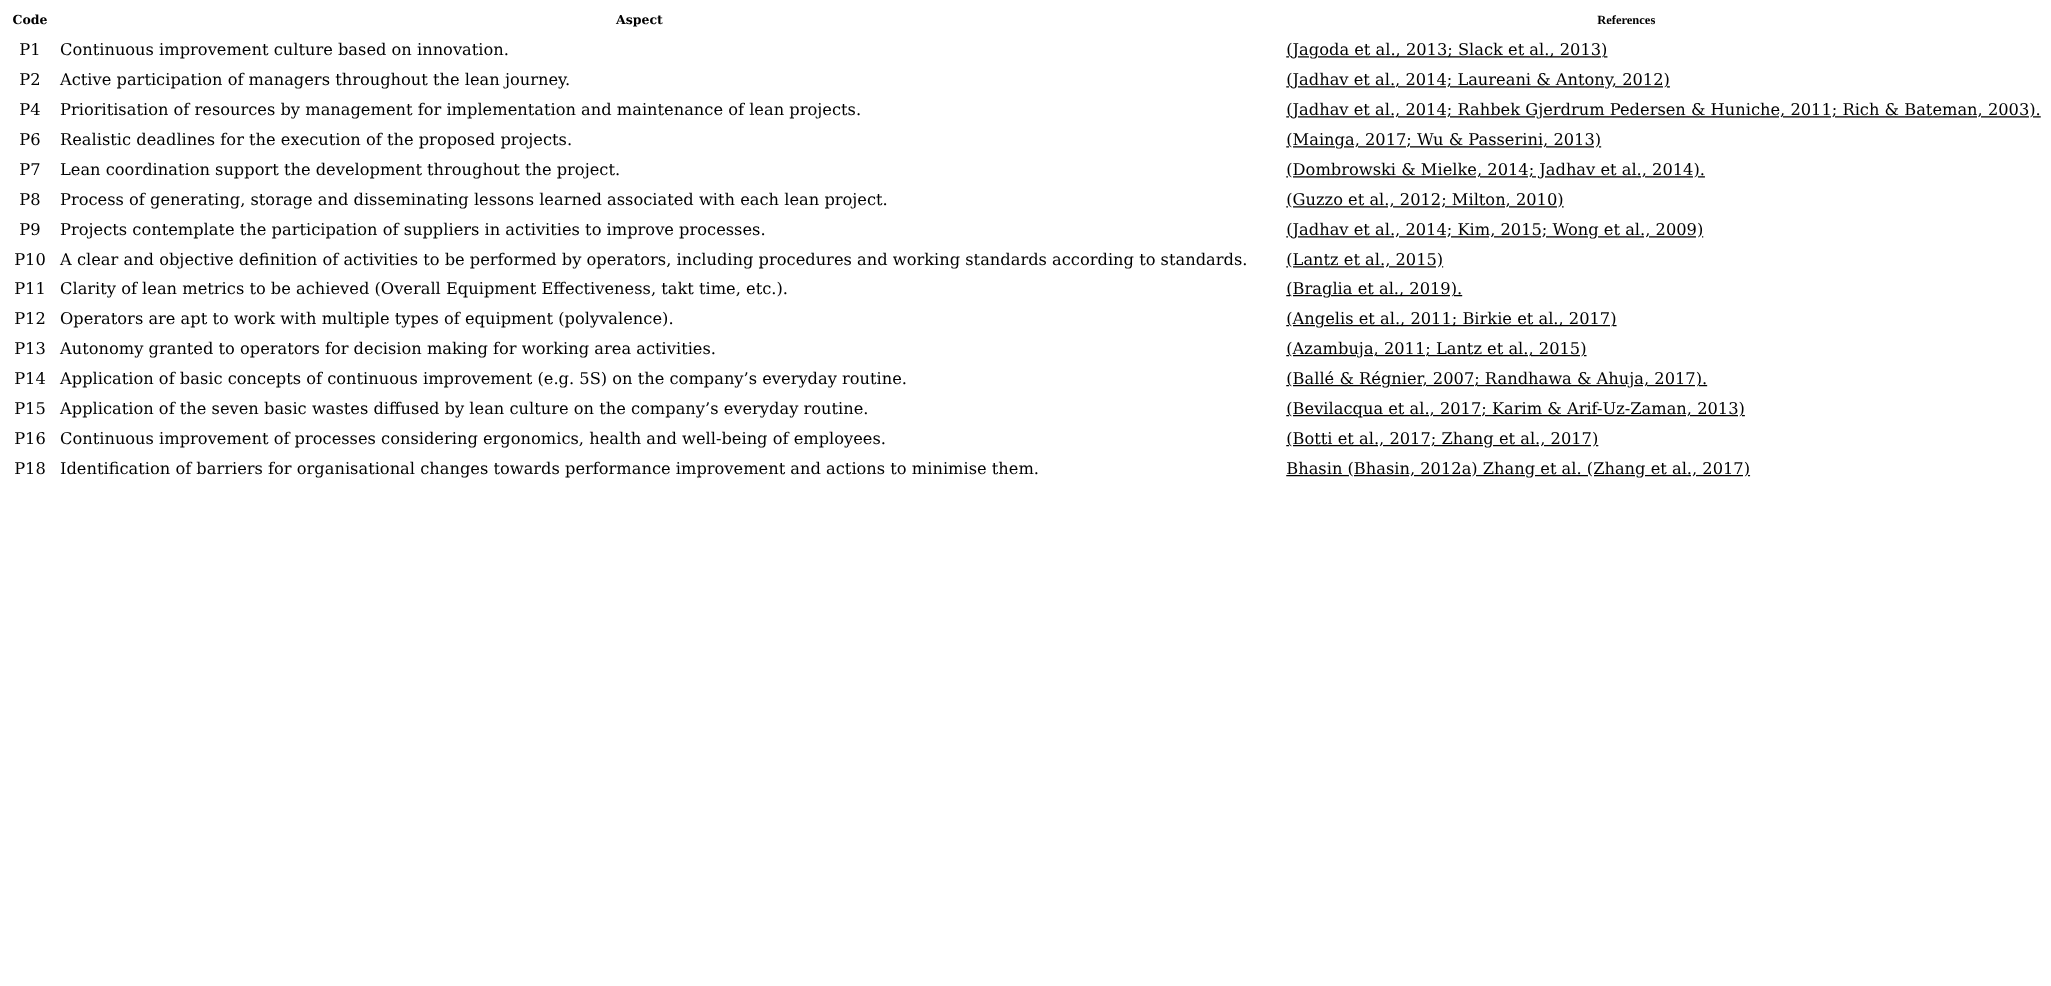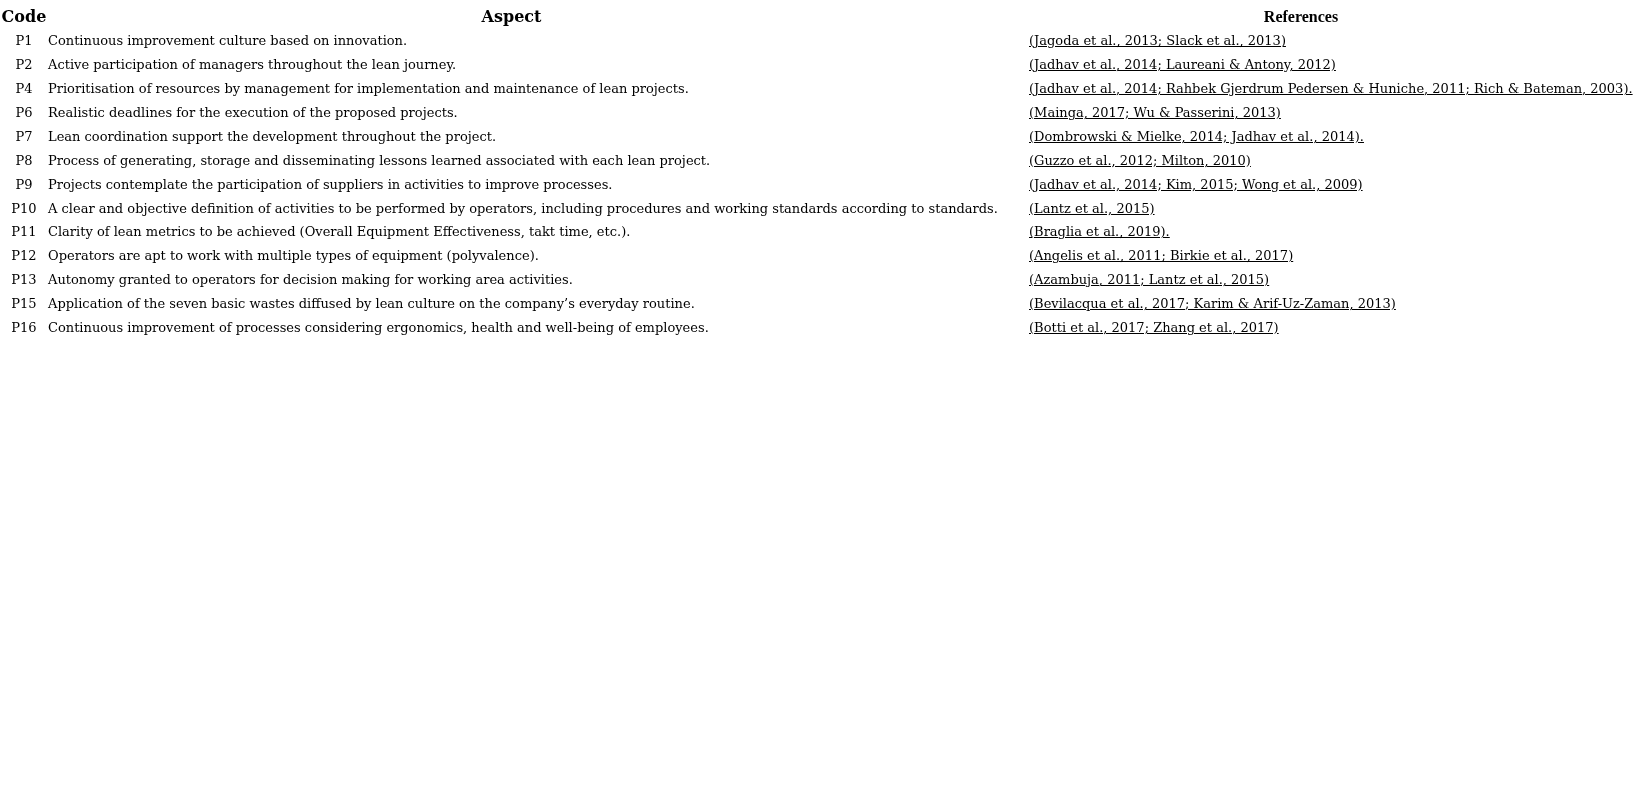--- a/index.html
+++ b/index.html
@@ -33,7 +33,7 @@
   }
   th {
     font-weight: bold;
-    font-size: 16px;
+    font-size: 10px;
   }
   th.h-code { text-align: center; }
   th.h-aspect { text-align: center; padding-right: 50px; }

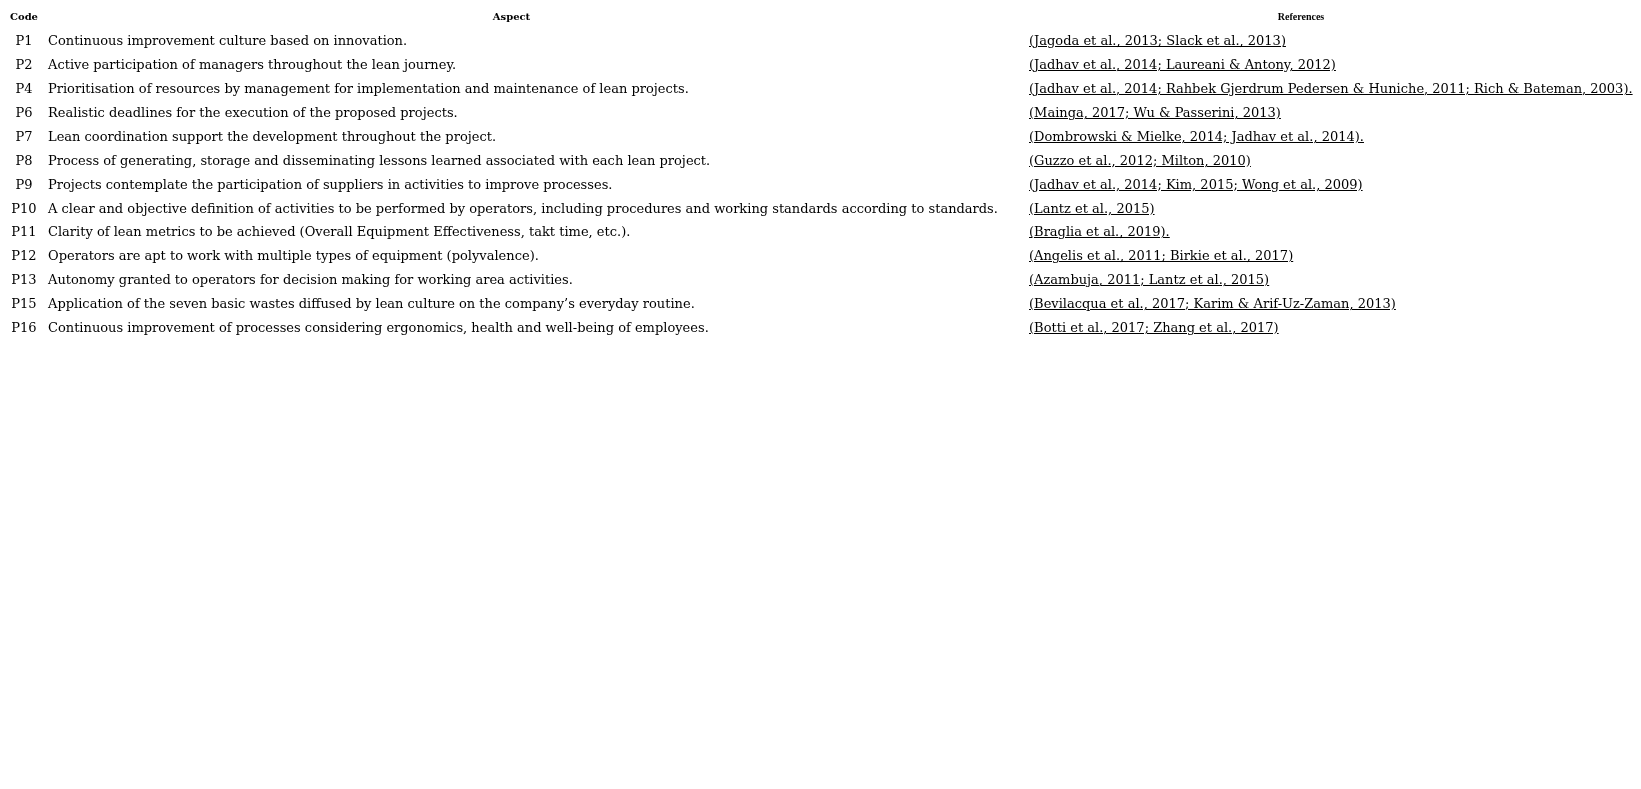--- a/index.html
+++ b/index.html
@@ -127,6 +127,11 @@
     <td class="refs">(Azambuja, 2011; Lantz et al., 2015)</td>
   </tr>
 
+  <tr>
+    <td class="code">P14</td>
+    <td class="aspect">Application of basic concepts of continuous improvement (e.g. 5S) on the company’s everyday routine.</td>
+    <td class="refs">(Ballé &amp; Régnier, 2007; Randhawa &amp; Ahuja, 2017).</td>
+  </tr>
 
   <tr>
     <td class="code">P15</td>

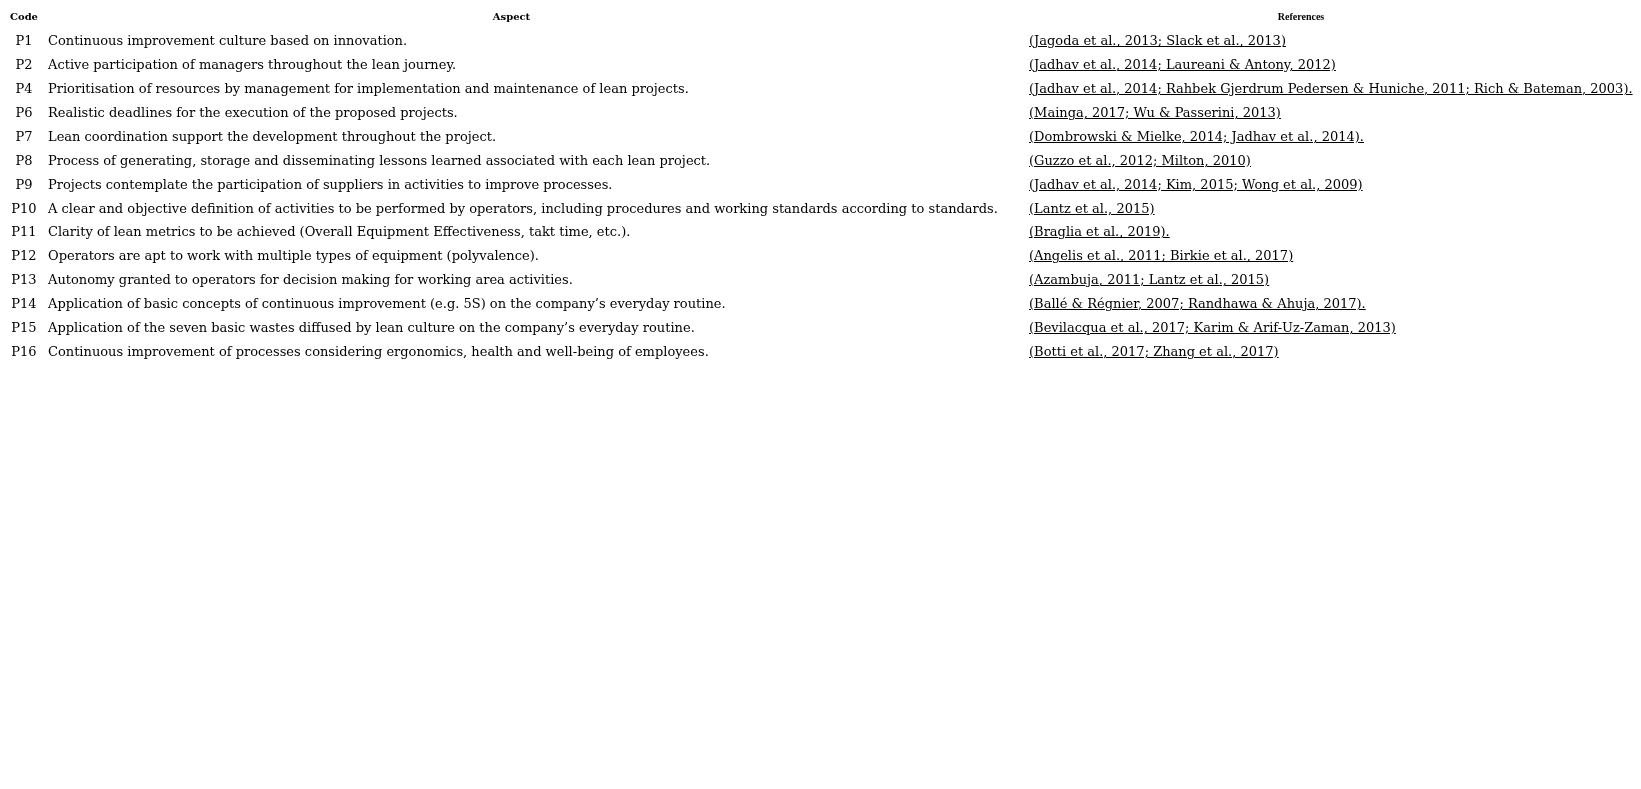--- a/index.html
+++ b/index.html
@@ -146,6 +146,11 @@
   </tr>
 
 
+  <tr>
+    <td class="code">P18</td>
+    <td class="aspect">Identification of barriers for organisational changes towards performance improvement and actions to minimise them.</td>
+    <td class="refs">Bhasin (Bhasin, 2012a) Zhang et al. (Zhang et al., 2017)</td>
+  </tr>
 </tbody>
 </table>
 

